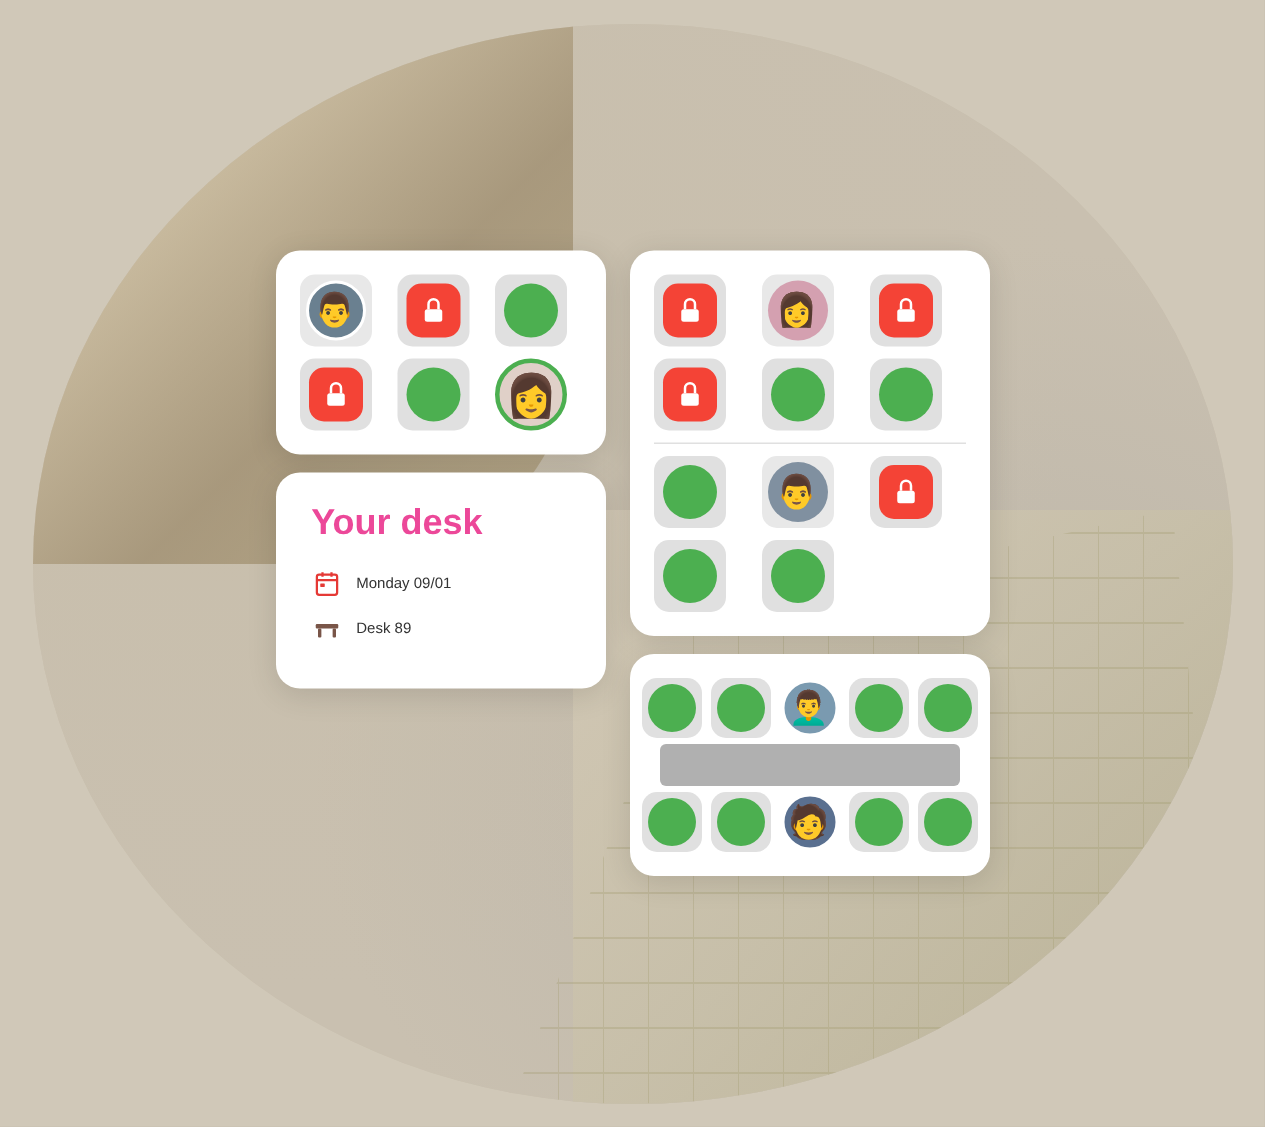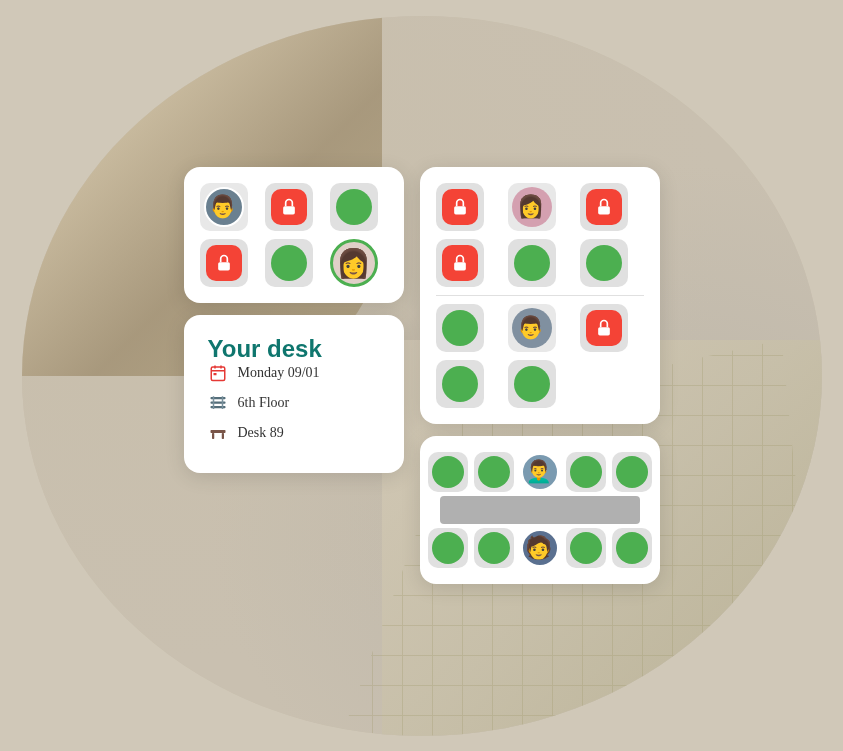--- a/index.html
+++ b/index.html
@@ -153,7 +153,8 @@
     .info-card h2 {
       font-size: 24px;
       font-weight: 700;
-      color: #0f766e;
+      color: #ec4899;
+      margin-bottom: 16px;
     }
 
     .info-row {

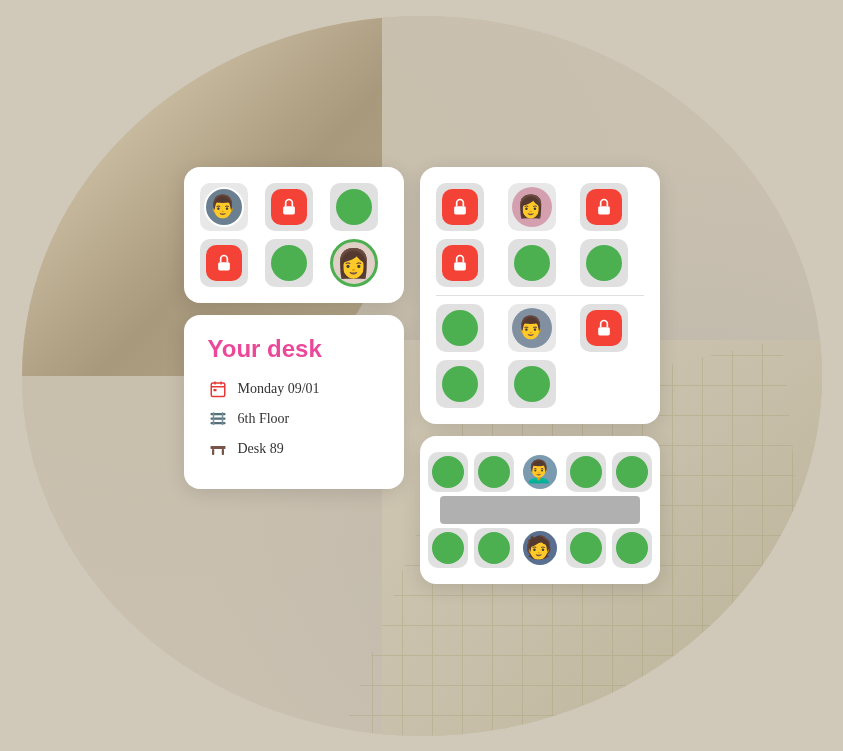--- a/index.html
+++ b/index.html
@@ -175,10 +175,9 @@
     }
 
     .info-text {
-      font-size: 14px;
+      font-size: 10px;
       color: #333;
       font-weight: 500;
-      font-family: Liberation Serif, serif;
     }
 
     

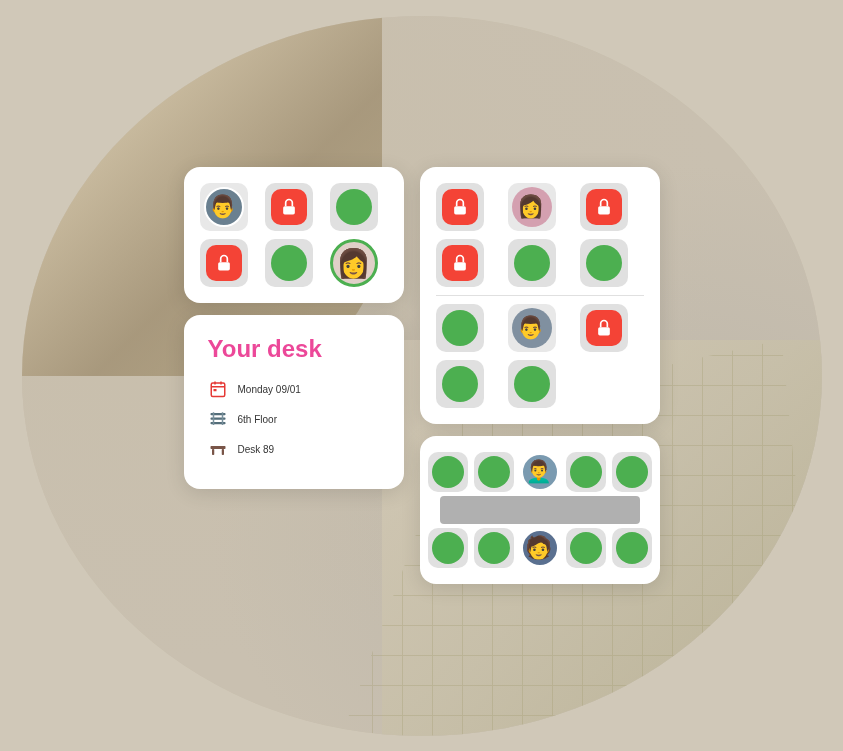--- a/index.html
+++ b/index.html
@@ -305,18 +305,6 @@
           </div>
 
 
-          <div class="info-row">
-            <div class="info-icon">
-              <svg width="18" height="18" viewBox="0 0 24 24" fill="none">
-                <rect x="2" y="4" width="20" height="3" rx="1" fill="#546e7a"></rect>
-                <rect x="2" y="10" width="20" height="3" rx="1" fill="#546e7a"></rect>
-                <rect x="2" y="16" width="20" height="3" rx="1" fill="#546e7a"></rect>
-                <rect x="5" y="3" width="2" height="17" fill="#78909c"></rect>
-                <rect x="17" y="3" width="2" height="17" fill="#78909c"></rect>
-              </svg>
-            </div>
-            <span class="info-text">6th Floor</span>
-          </div>
 
           <div class="info-row">
             <div class="info-icon">

